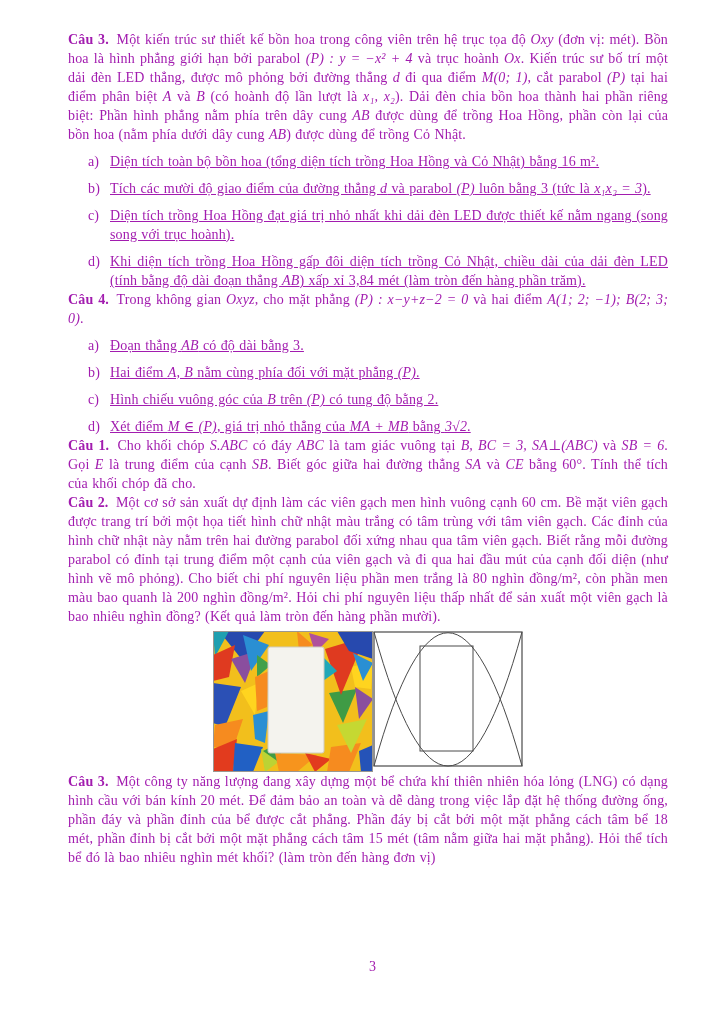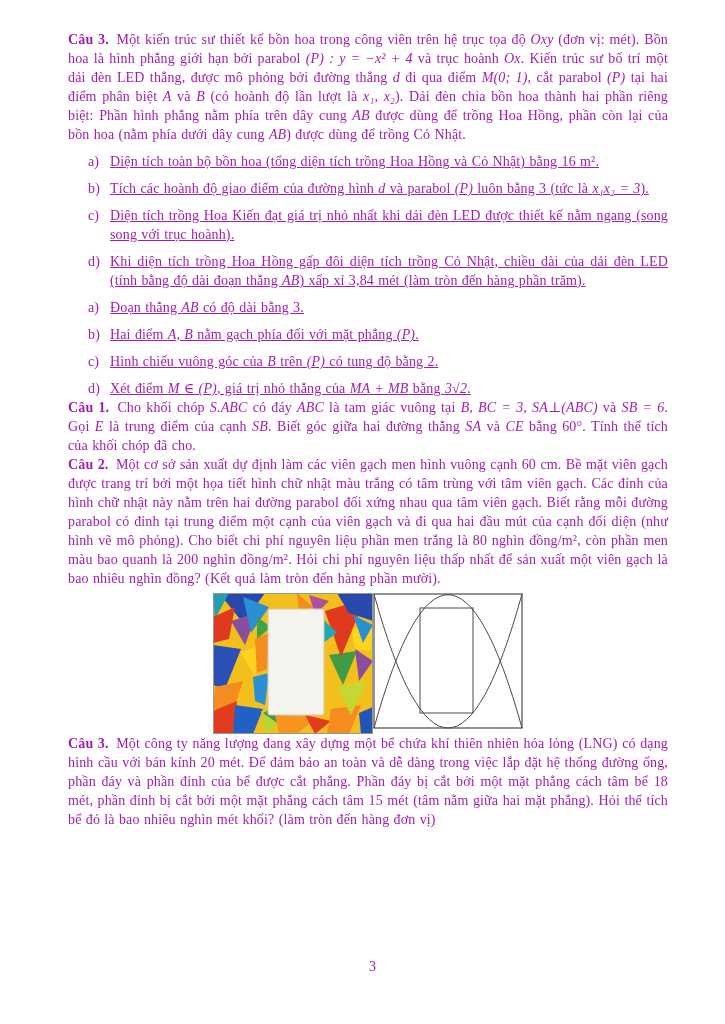--- a/index.html
+++ b/index.html
@@ -50,7 +50,7 @@
       </div>
       <div class="item">
         <span class="ilabel">b)</span>
-        <span class="itext"><span class="sn">Tích các hoành độ giao điểm của đường hình </span><span class="si">d</span><span class="sn"> và parabol </span><span class="si">(P)</span><span class="sn"> luôn bằng 3 (tức là </span><span class="si">x₁x₂ = 3</span><span class="sn">).</span></span>
+        <span class="itext"><span class="sn">Tích các mười độ giao điểm của đường thẳng </span><span class="si">d</span><span class="sn"> và parabol </span><span class="si">(P)</span><span class="sn"> luôn bằng 3 (tức là </span><span class="si">x₁x₂ = 3</span><span class="sn">).</span></span>
       </div>
       <div class="item">
         <span class="ilabel">c)</span>

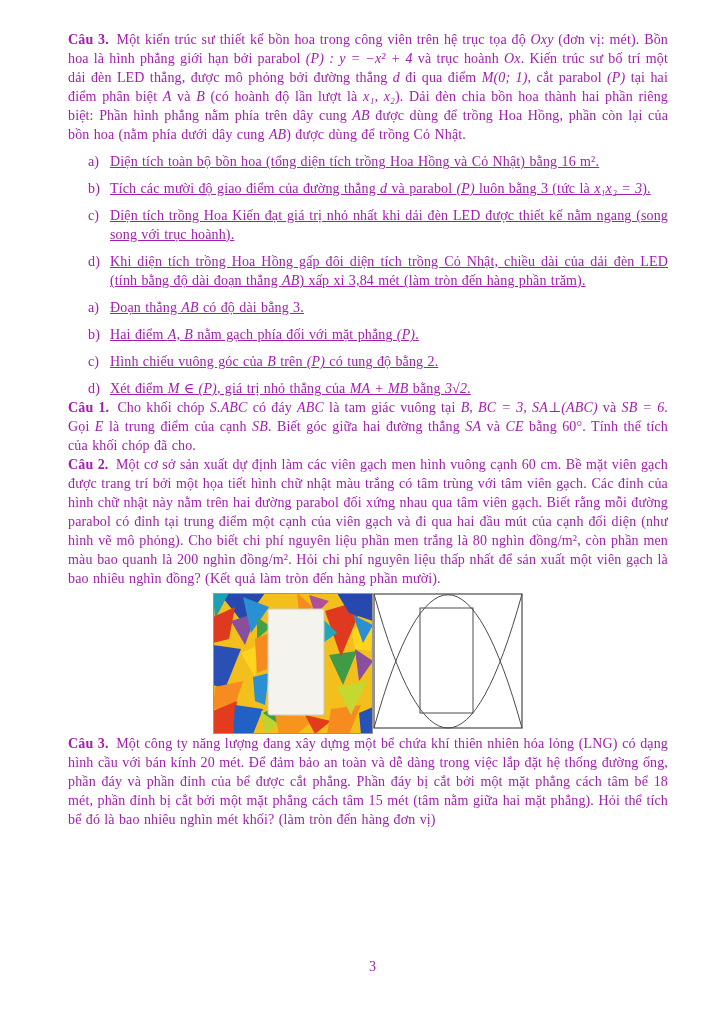--- a/index.html
+++ b/index.html
@@ -54,7 +54,7 @@
       </div>
       <div class="item">
         <span class="ilabel">c)</span>
-        <span class="itext"><span class="sn">Diện tích trồng Hoa Kiến đạt giá trị nhỏ nhất khi dải đèn LED được thiết kế nằm ngang (song song với trục hoành).</span></span>
+        <span class="itext"><span class="sn">Diện tích trồng Hoa Hồng đạt giá trị nhỏ nhất khi dải đèn LED được thiết kế nằm ngang (song song với trục hoành).</span></span>
       </div>
       <div class="item">
         <span class="ilabel">d)</span>

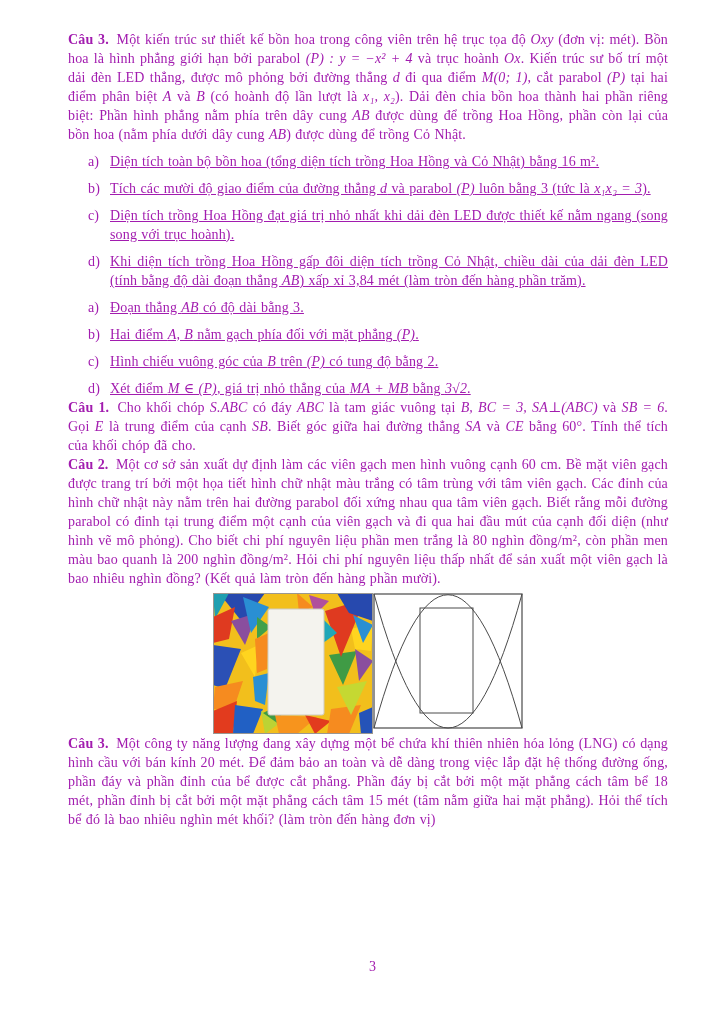--- a/index.html
+++ b/index.html
@@ -62,6 +62,7 @@
       </div>
     </div>
 
+    <p class="para mt9"><span class="sb">Câu 4.</span><span class="sn"> Trong không gian </span><span class="si">Oxyz</span><span class="sn">, cho mặt phẳng </span><span class="si">(P) : x−y+z−2 = 0</span><span class="sn"> và hai điểm </span><span class="si">A(1; 2; −1); B(2; 3; 0)</span><span class="sn">.</span></p>
 
     <div>
       <div class="item">

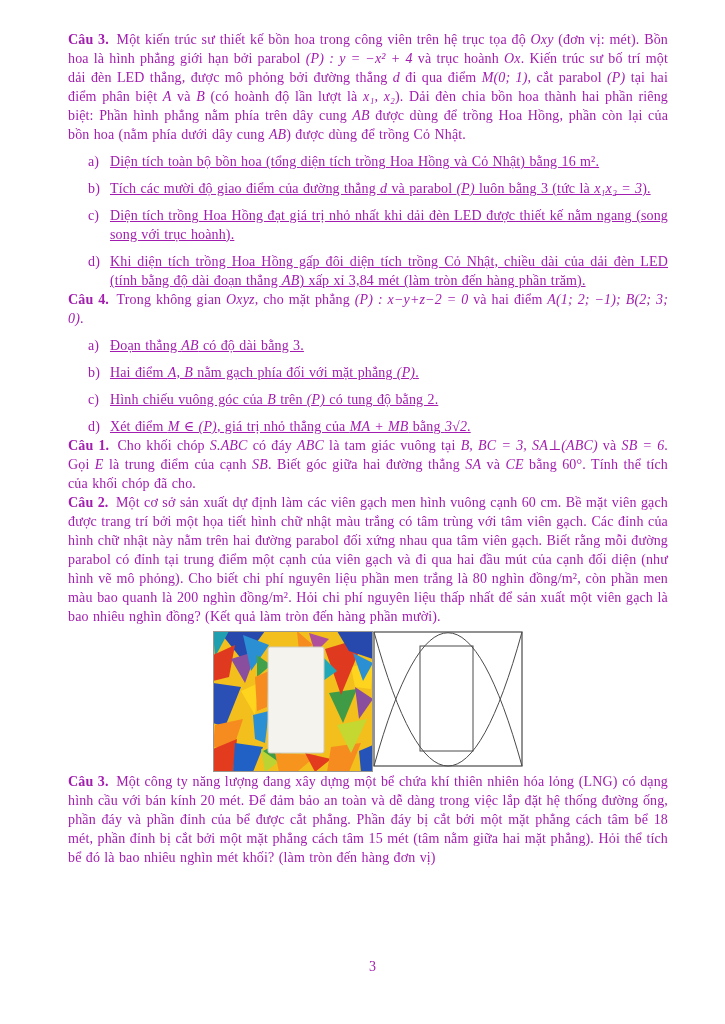--- a/index.html
+++ b/index.html
@@ -71,7 +71,7 @@
       </div>
       <div class="item">
         <span class="ilabel">b)</span>
-        <span class="itext"><span class="sn">Hai điểm </span><span class="si">A, B</span><span class="sn"> nằm gạch phía đối với mặt phẳng </span><span class="si">(P)</span><span class="sn">.</span></span>
+        <span class="itext"><span class="sn">Hai điểm </span><span class="si">A, B</span><span class="sn"> nằm cùng phía đối với mặt phẳng </span><span class="si">(P)</span><span class="sn">.</span></span>
       </div>
       <div class="item">
         <span class="ilabel">c)</span>

